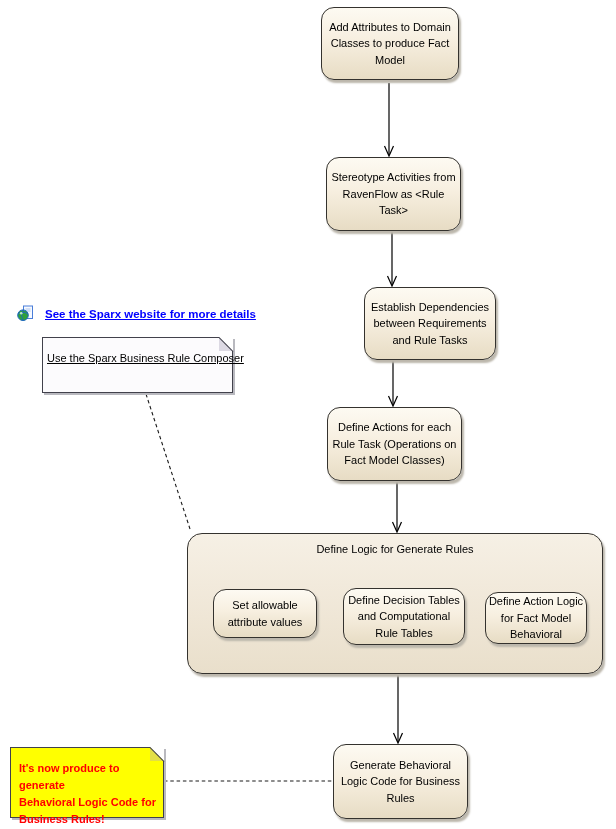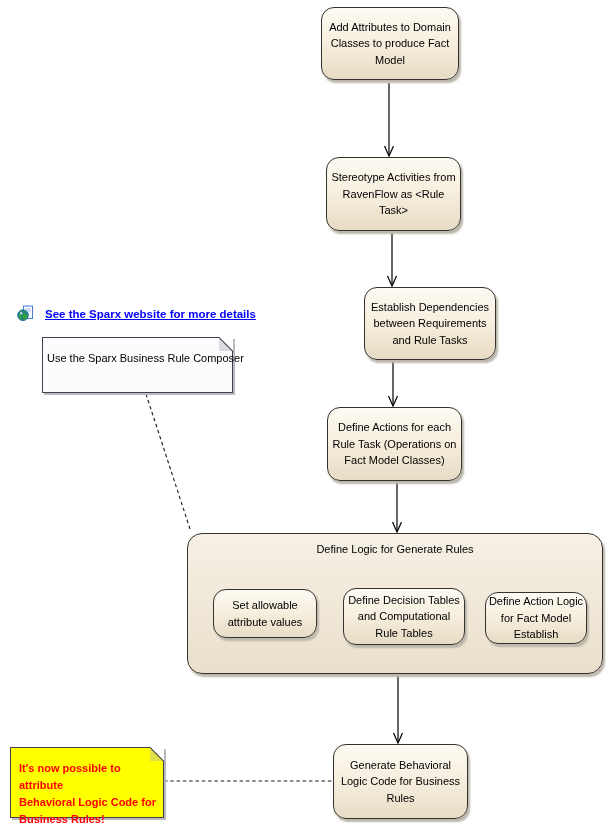--- a/index.html
+++ b/index.html
@@ -92,6 +92,7 @@
     width: 189px; height: 54px;
     background: #fcfbfd;
     padding: 0;
+    text-decoration: underline;
   }
   .note-composer .note-text {
     display: block;

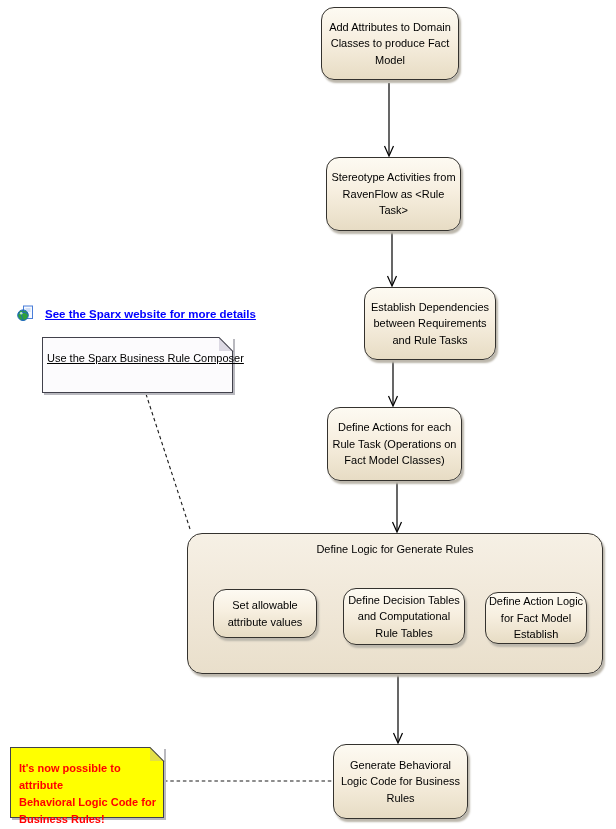--- a/index.html
+++ b/index.html
@@ -200,7 +200,7 @@
   <div class="activity" style="left:485px; top:592px; width:100px; height:50px;">
     <span>Define Action Logic</span>
     <span>for Fact Model</span>
-    <span>Establish</span>
+    <span>Behavioral</span>
   </div>
 
   <div class="activity" style="left:333px; top:744px; width:133px; height:73px;">

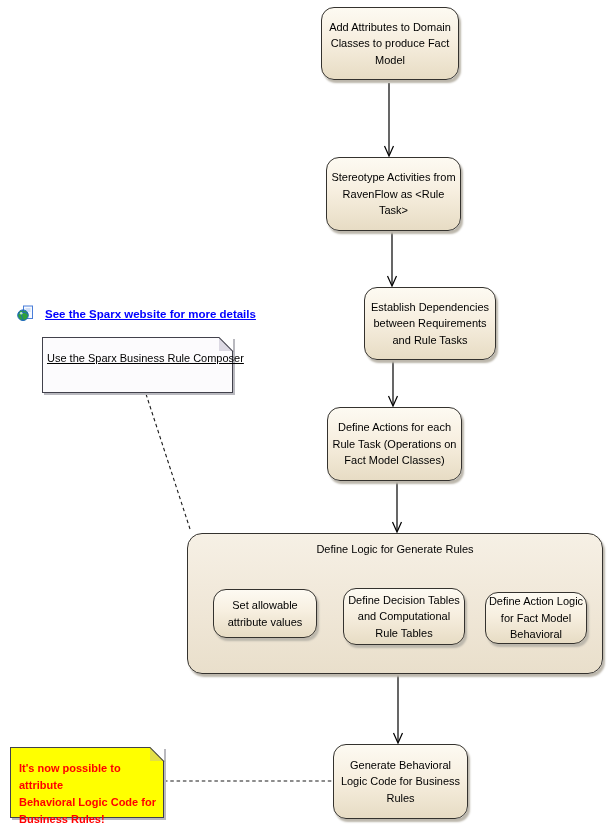--- a/index.html
+++ b/index.html
@@ -230,7 +230,7 @@
 
   <div class="note note-yellow">
     <span class="note-text">
-      <span>It's now possible to attribute</span>
+      <span>It's now produce to generate</span>
       <span>Behavioral Logic Code for</span>
       <span>Business Rules!</span>
     </span>

